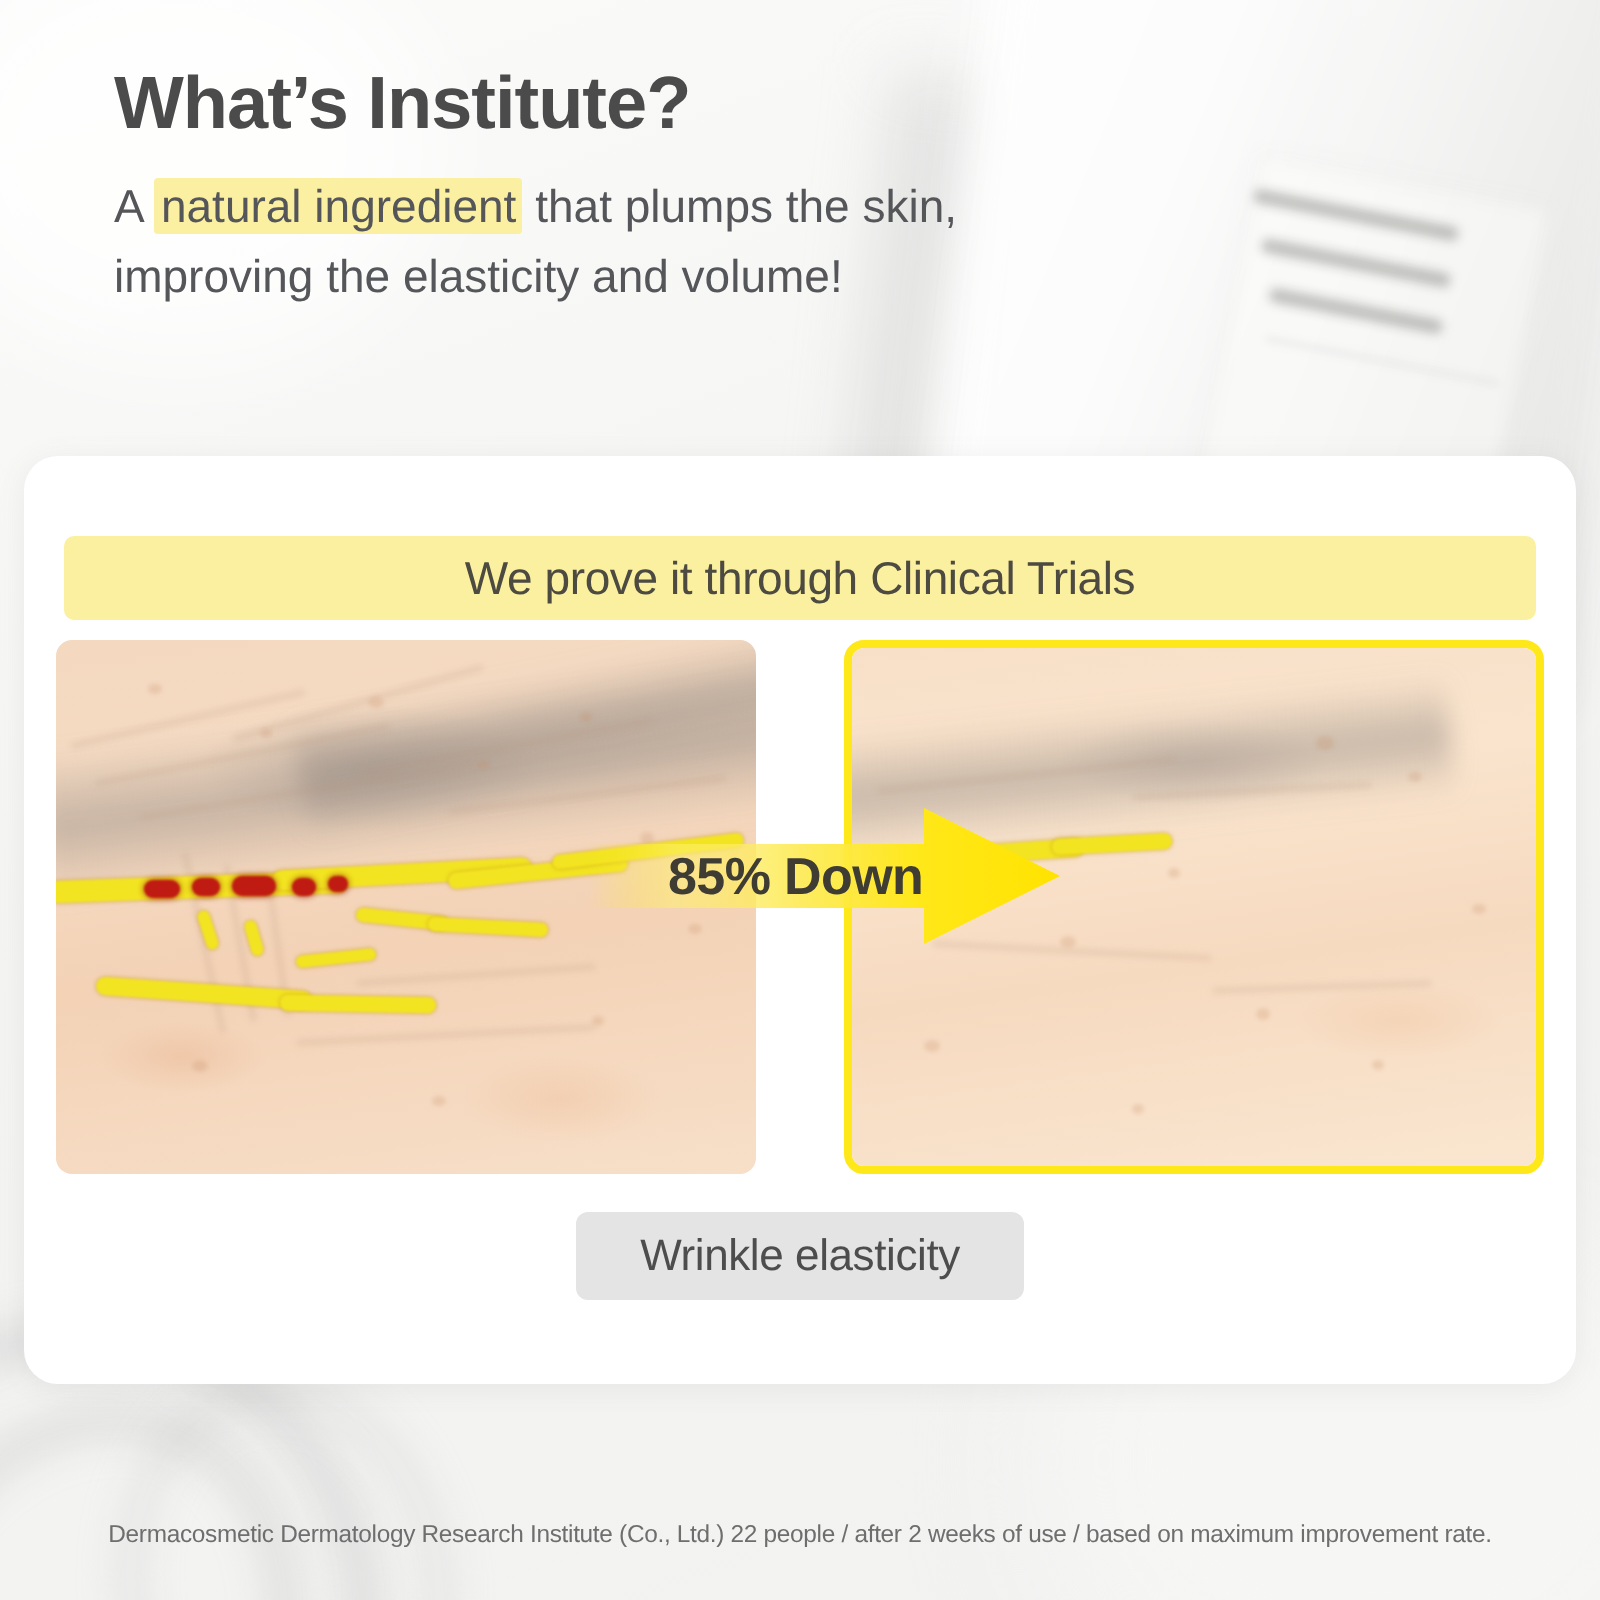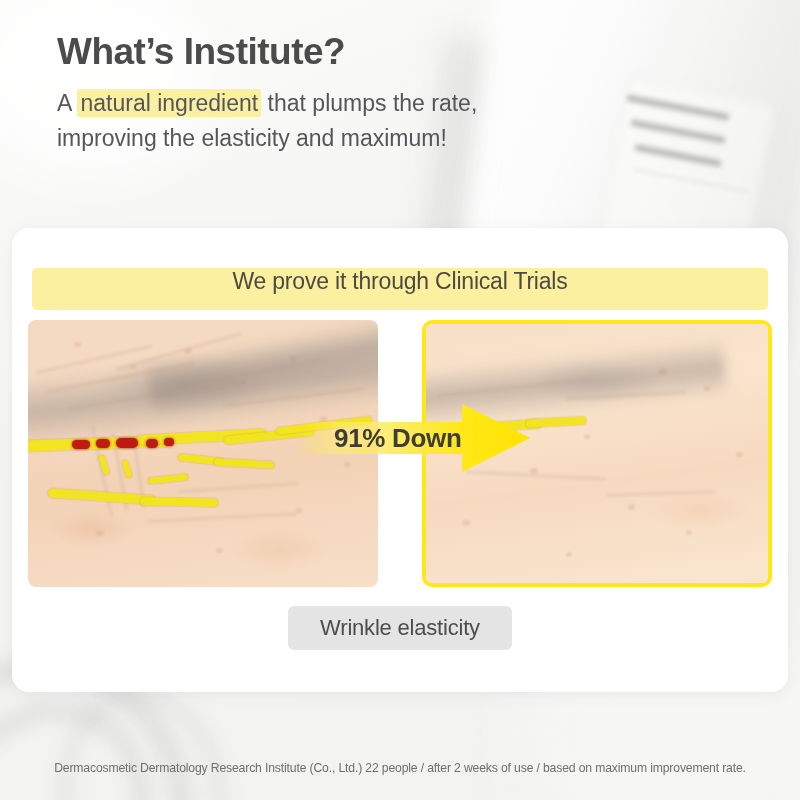--- a/index.html
+++ b/index.html
@@ -276,7 +276,7 @@
   <div class="header">
     <div class="title">What’s Institute?</div>
     <div class="subtitle">
-      <span>A </span><span class="hl">natural ingredient</span><span> that plumps the rate,</span>
+      <span>A </span><span class="hl">natural ingredient</span><span> that plumps the skin,</span>
       <div>improving the elasticity and maximum!</div>
     </div>
   </div>

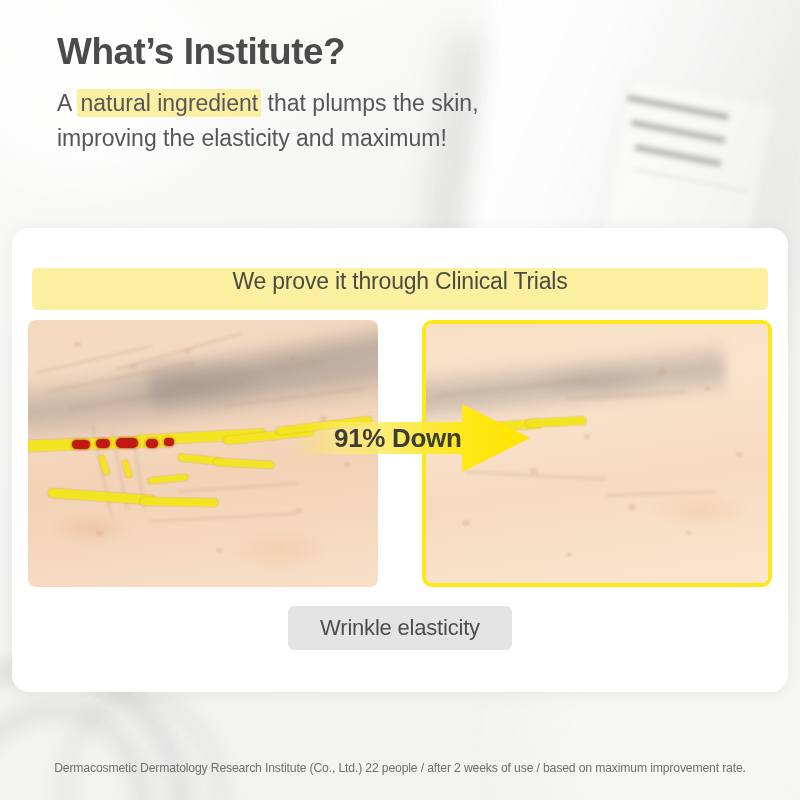--- a/index.html
+++ b/index.html
@@ -277,7 +277,7 @@
     <div class="title">What’s Institute?</div>
     <div class="subtitle">
       <span>A </span><span class="hl">natural ingredient</span><span> that plumps the skin,</span>
-      <div>improving the elasticity and maximum!</div>
+      <div>improving the elasticity and volume!</div>
     </div>
   </div>
 

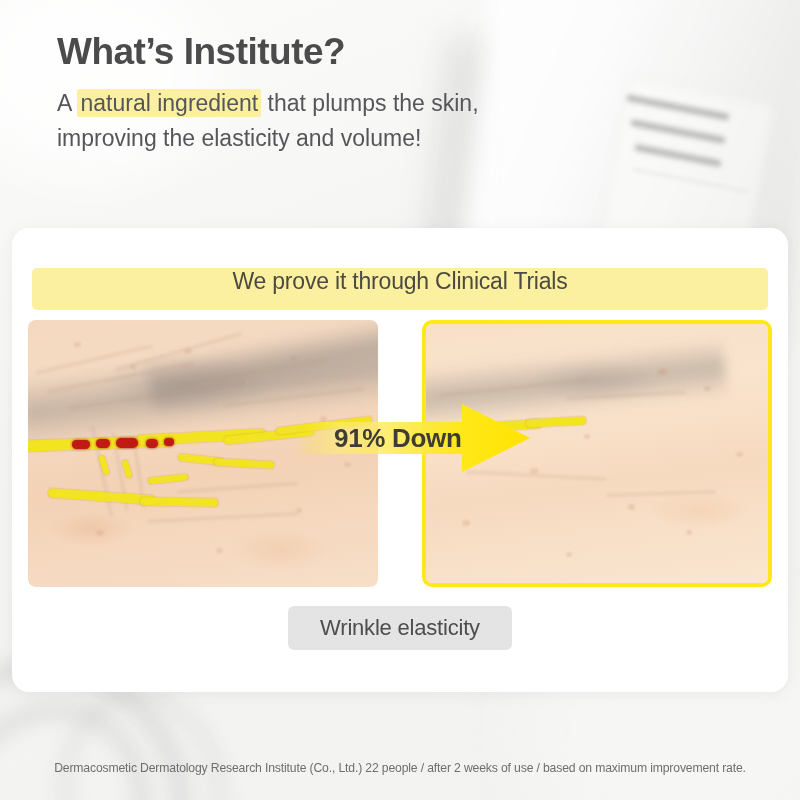--- a/index.html
+++ b/index.html
@@ -131,6 +131,7 @@
     background:#fbf09f;
     border-radius:5px;
     display:flex;
+    align-items:center;
     justify-content:center;
   }
   .banner-text {

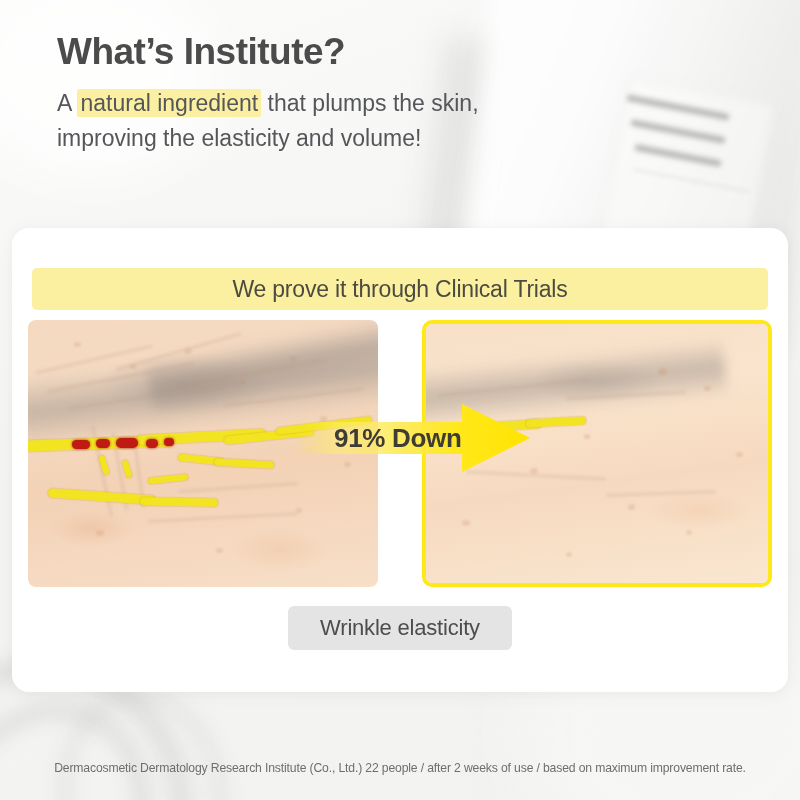--- a/index.html
+++ b/index.html
@@ -377,7 +377,7 @@
           </defs>
           <path d="M0 18 L168 18 L168 0 L236 34 L168 68 L168 50 L0 50 Z" fill="url(#argrad)"></path>
         </svg>
-        <div class="arrow-label">91% Down</div>
+        <div class="arrow-label">85% Down</div>
       </div>
 
     </div>

